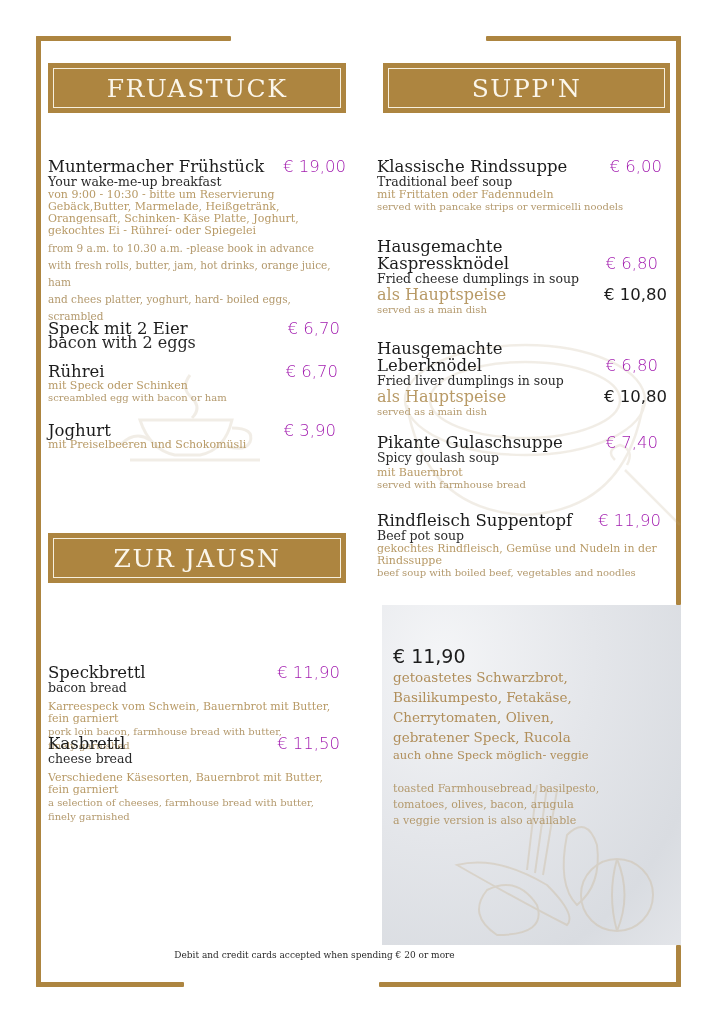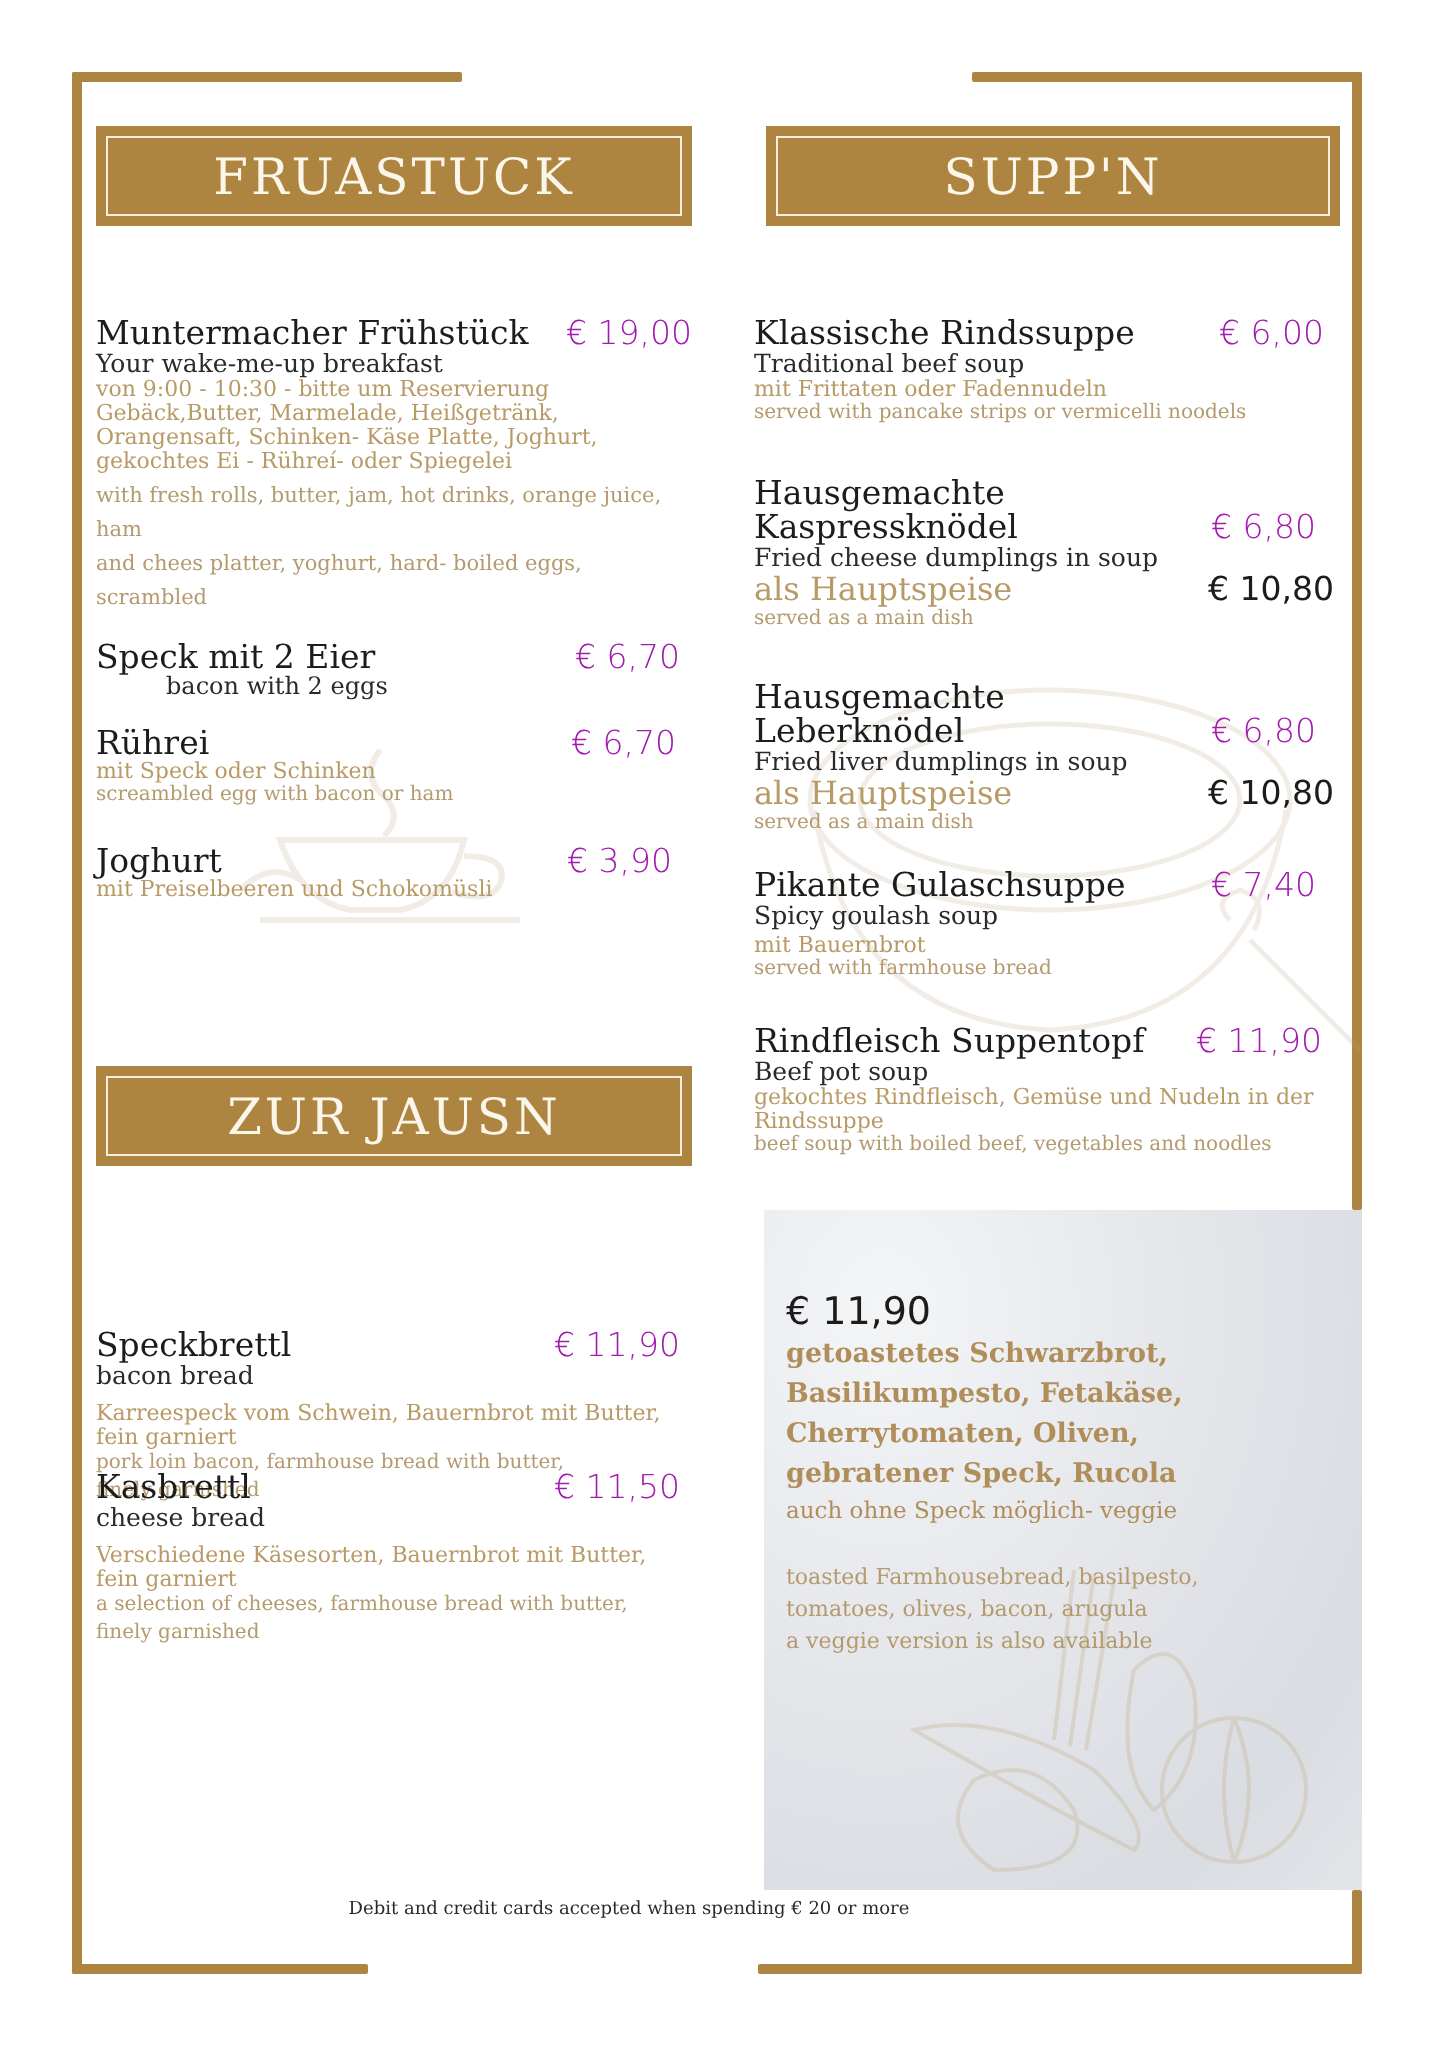--- a/index.html
+++ b/index.html
@@ -96,6 +96,7 @@
   <div class="desc">Orangensaft, Schinken- Käse Platte, Joghurt,</div>
   <div class="desc">gekochtes Ei - Rühreí- oder Spiegelei</div>
   <div style="height:3px"></div>
+  <div class="desc-loose">from 9 a.m. to 10.30 a.m. -please book in advance</div>
   <div class="desc-loose">with fresh rolls, butter, jam, hot drinks, orange juice, ham</div>
   <div class="desc-loose">and chees platter, yoghurt, hard- boiled eggs, scrambled</div>
 </div>

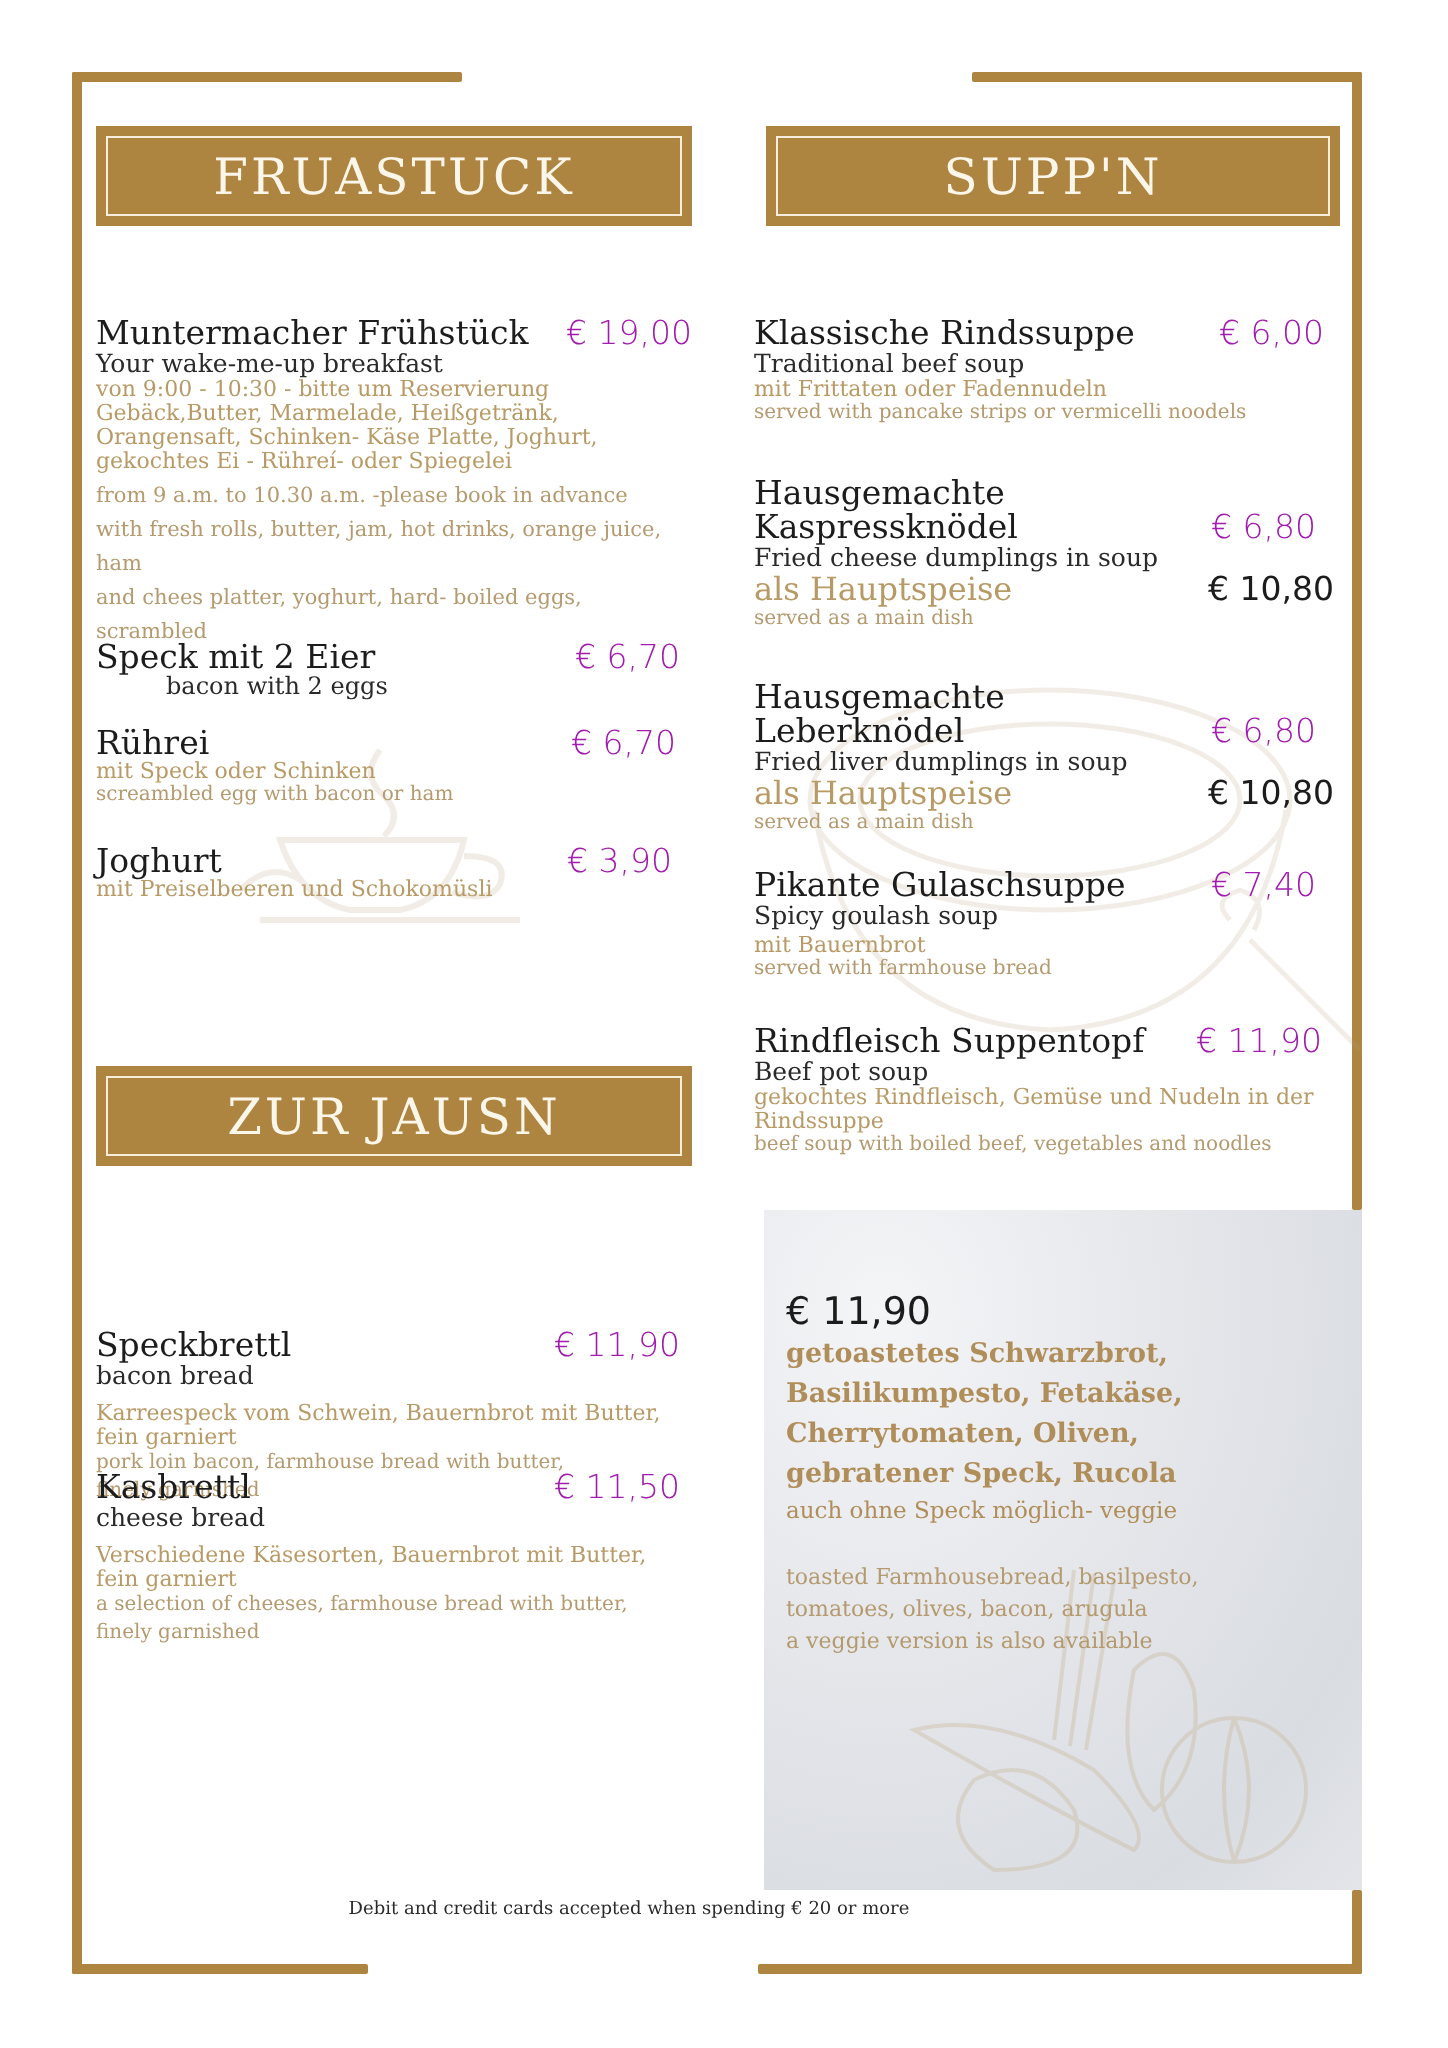--- a/index.html
+++ b/index.html
@@ -106,7 +106,7 @@
     <span class="item-name">Speck mit 2 Eier</span>
     <span class="item-price">€ 6,70</span>
   </div>
-  <div class="desc-en" style="color:#2a2a2a;font-size:12px;margin-left:35px;">bacon with 2 eggs</div>
+  <div class="desc-en" style="color:#2a2a2a;font-size:16px;">bacon with 2 eggs</div>
 </div>
 
 <div class="item" style="left:48px;top:363px;width:290px;">

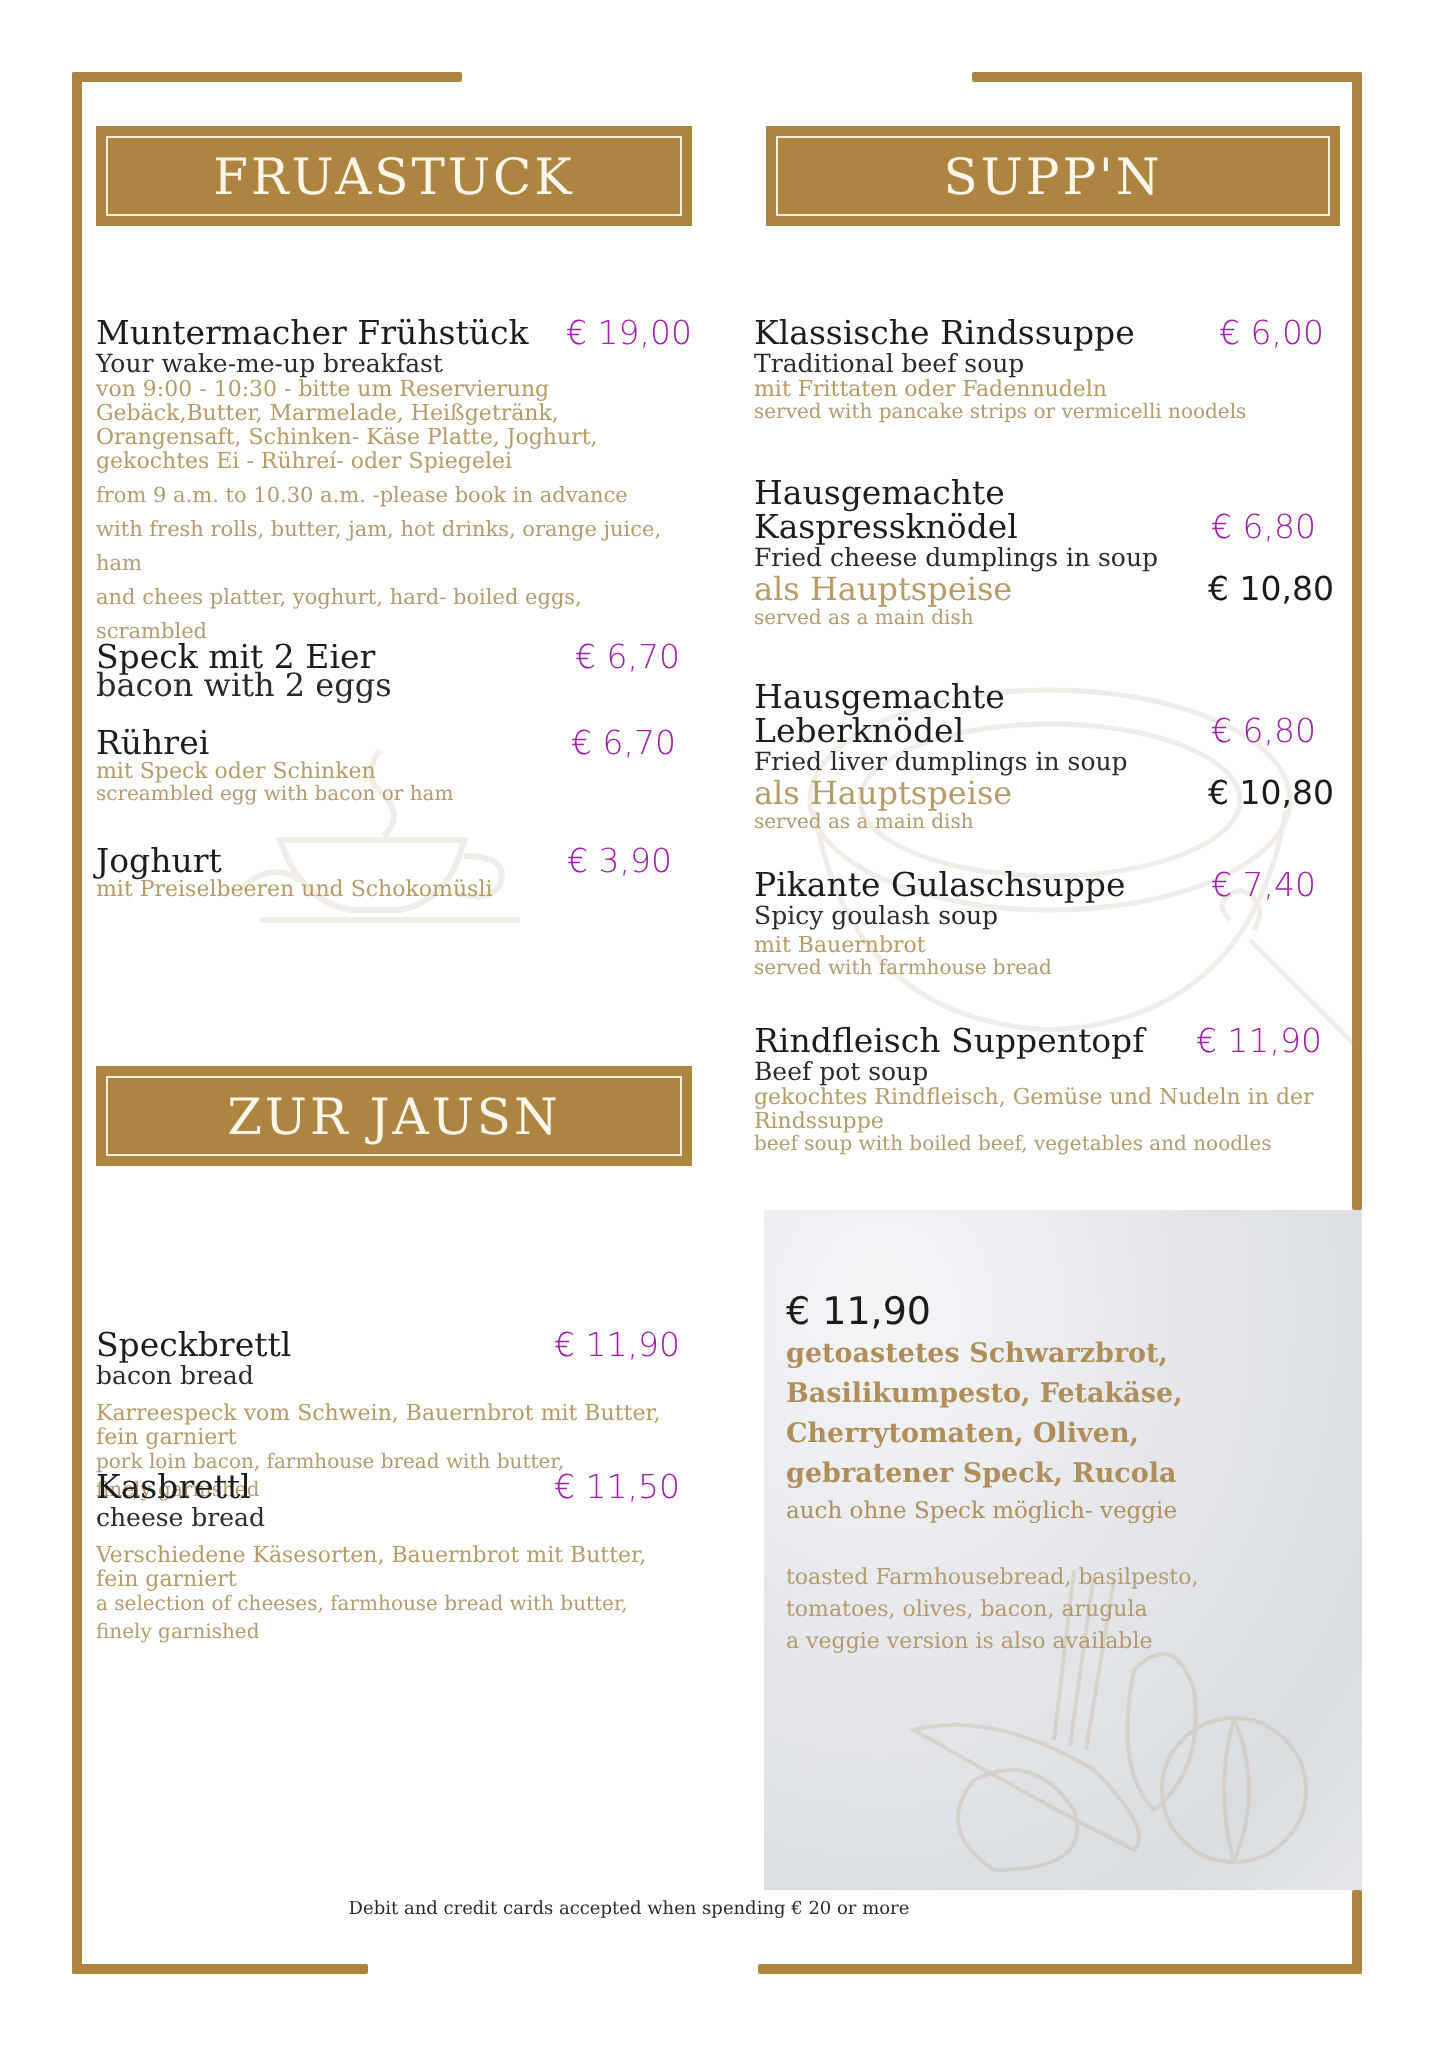--- a/index.html
+++ b/index.html
@@ -38,7 +38,7 @@
   }
   .feature-title { font-style: italic; font-size: 19px; color: #1c1c1c; }
   .feature-price { font-family: "DejaVu Sans", sans-serif; font-size: 19px; color: #1c1c1c; }
-  .feature-desc { font-size: 13.5px; line-height: 20px; color: #b08e5a; font-weight: bold; }
+  .feature-desc { font-size: 13.5px; line-height: 20px; color: #b08e5a; }
   .feature-desc-sm { font-size: 11.5px; line-height: 16px; color: #b08e5a; }
   .feature-en { font-size: 11px; line-height: 16px; color: #b49a6e; }
 

